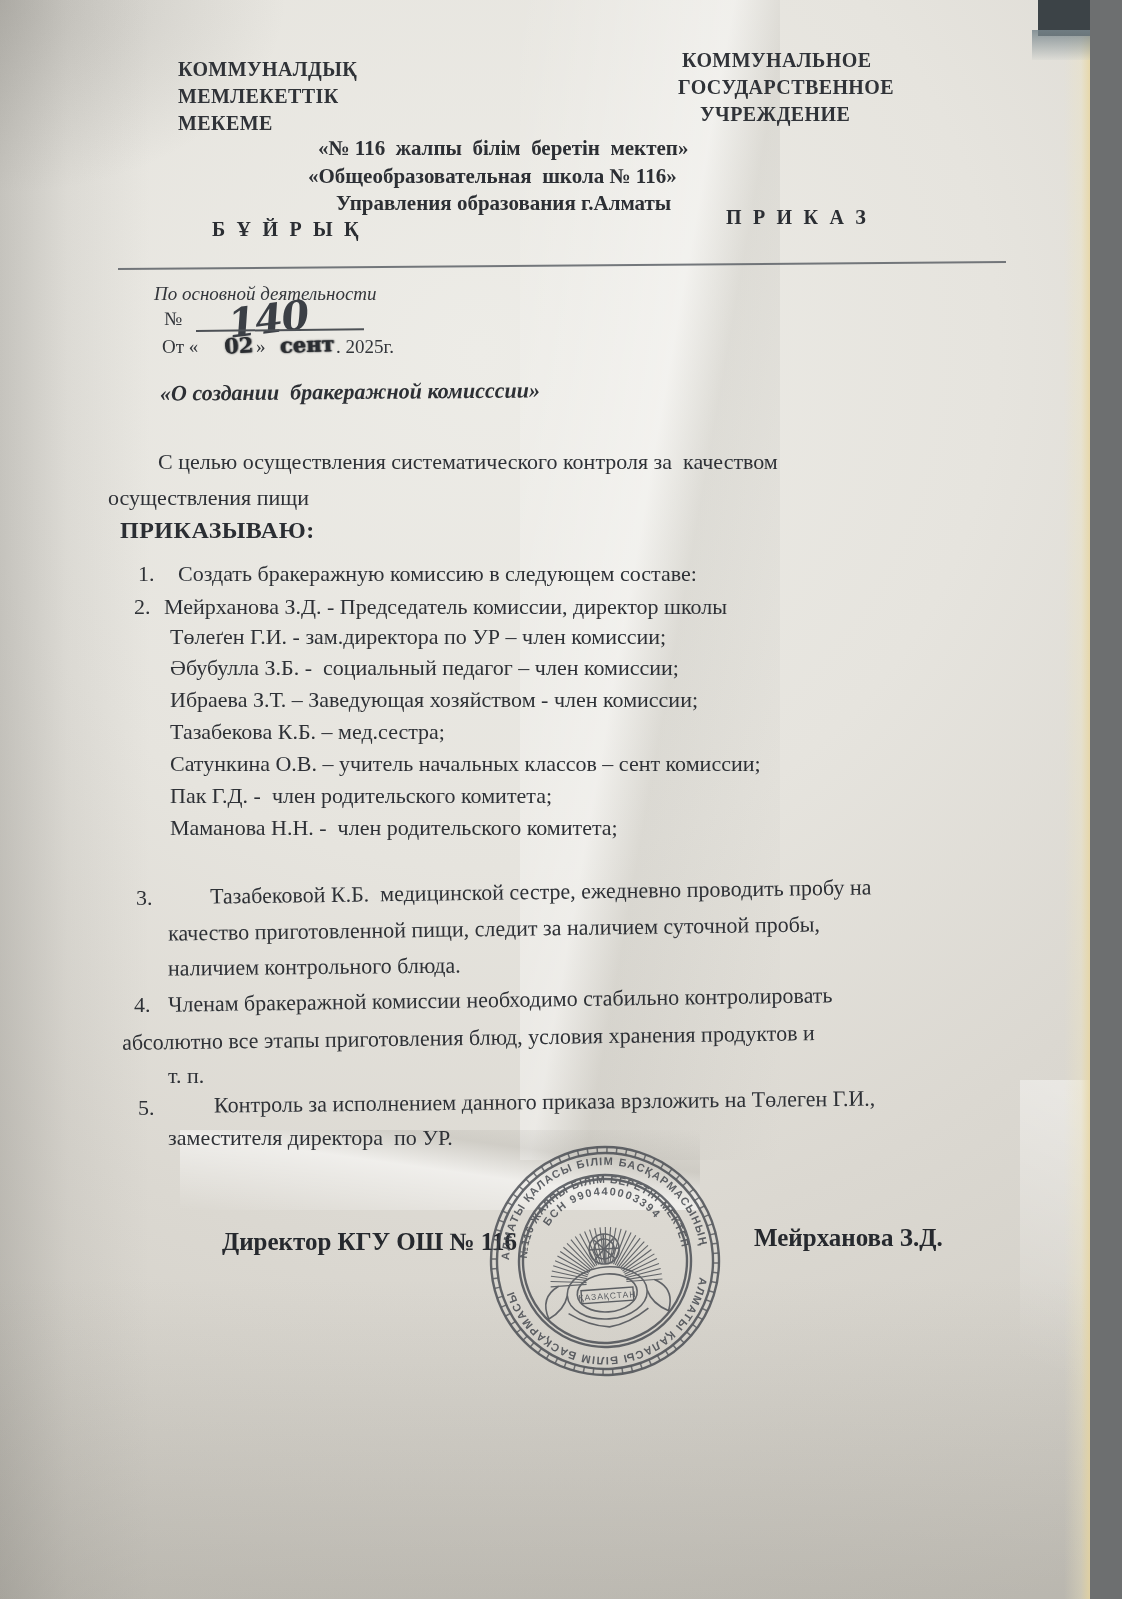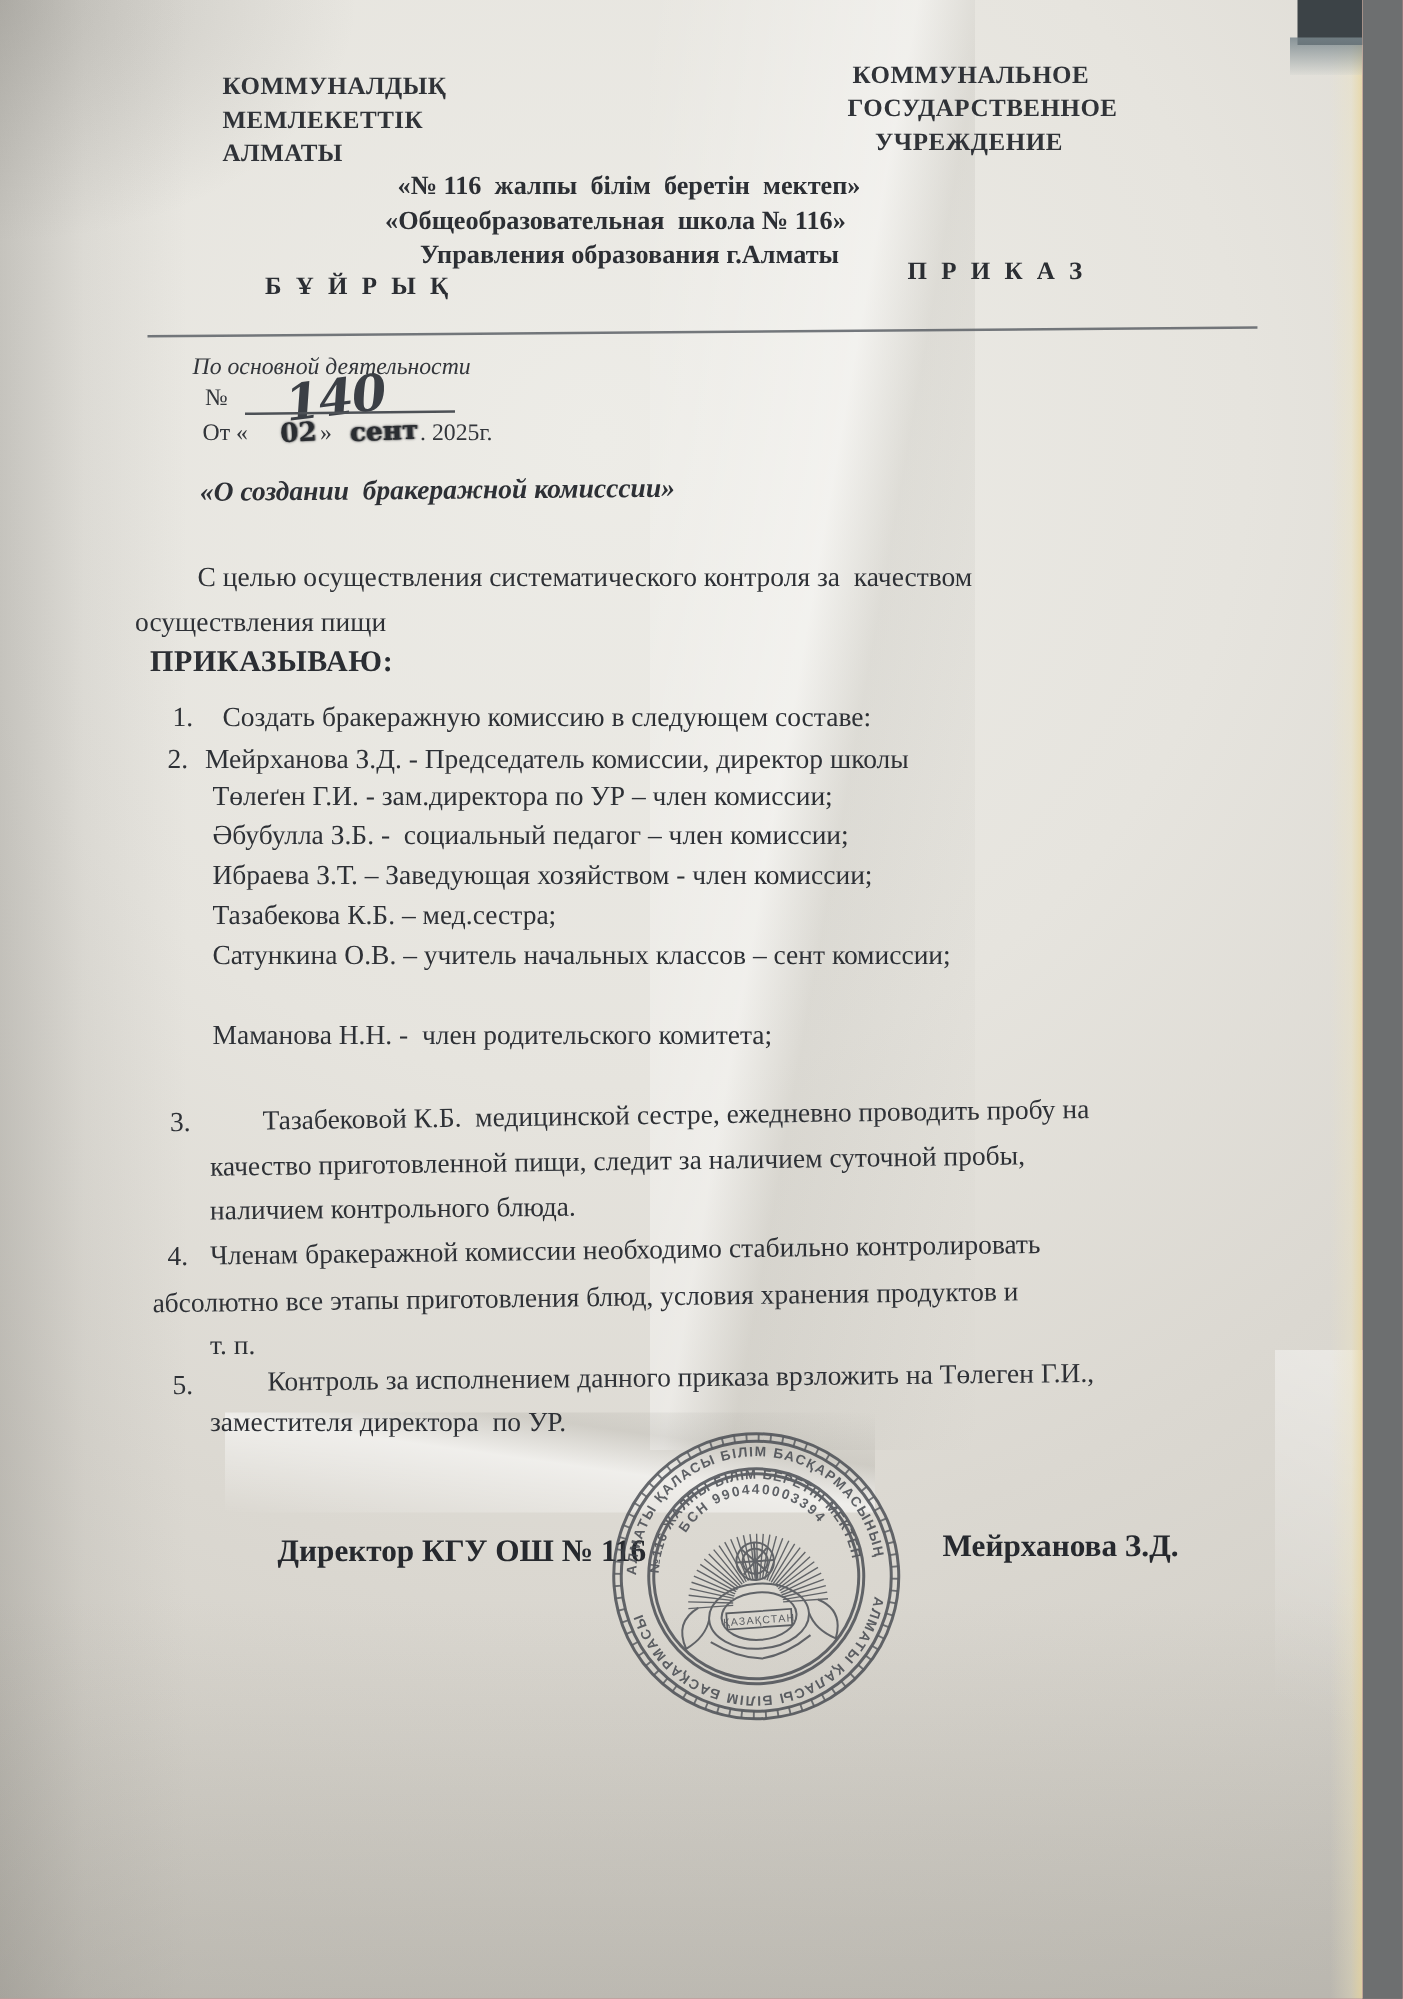--- a/index.html
+++ b/index.html
@@ -179,7 +179,7 @@
 
   <div class="t org" style="left:178px; top:58px;">КОММУНАЛДЫҚ</div>
   <div class="t org" style="left:178px; top:85px;">МЕМЛЕКЕТТІК</div>
-  <div class="t org" style="left:178px; top:112px;">АЛМАТЫ</div>
+  <div class="t org" style="left:178px; top:112px;">МЕКЕМЕ</div>
 
   <div class="t org" style="left:682px; top:49px;">КОММУНАЛЬНОЕ</div>
   <div class="t org" style="left:678px; top:76px;">ГОСУДАРСТВЕННОЕ</div>

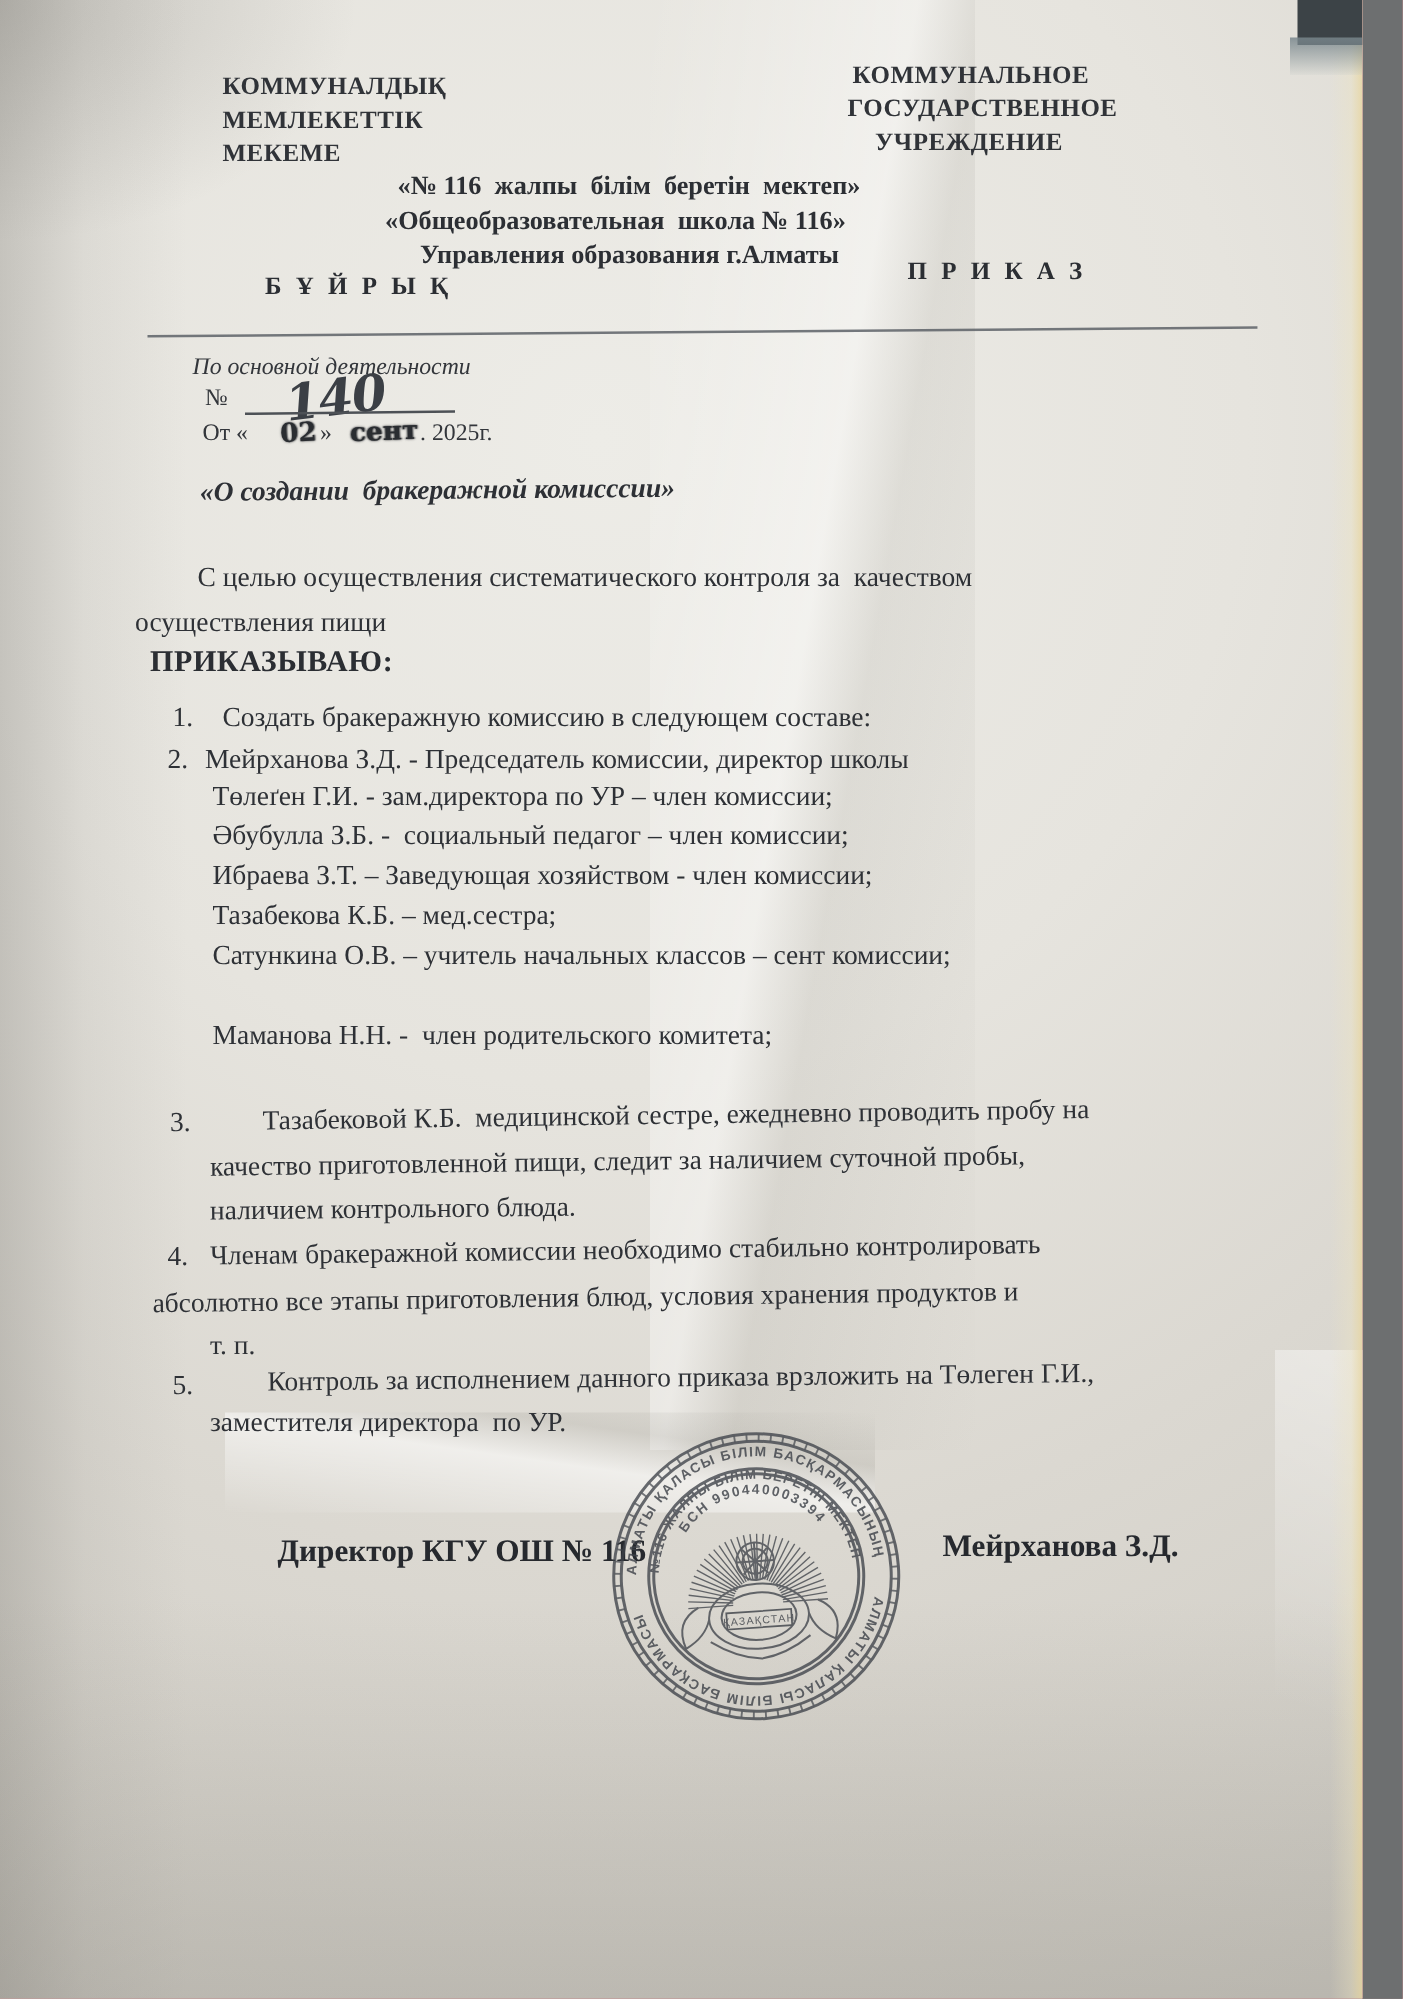--- a/index.html
+++ b/index.html
@@ -222,6 +222,7 @@
   <div class="t body-line" style="left:170px; top:688px;">Ибраева З.Т. – Заведующая хозяйством - член комиссии;</div>
   <div class="t body-line" style="left:170px; top:720px;">Тазабекова К.Б. – мед.сестра;</div>
   <div class="t body-line" style="left:170px; top:752px;">Сатункина О.В. – учитель начальных классов – сент комиссии;</div>
+  <div class="t body-line" style="left:170px; top:784px;">Пак Г.Д. -  член родительского комитета;</div>
   <div class="t body-line" style="left:170px; top:816px;">Маманова Н.Н. -  член родительского комитета;</div>
 
   <div class="t body-line" style="left:136px; top:886px;">3.</div>

